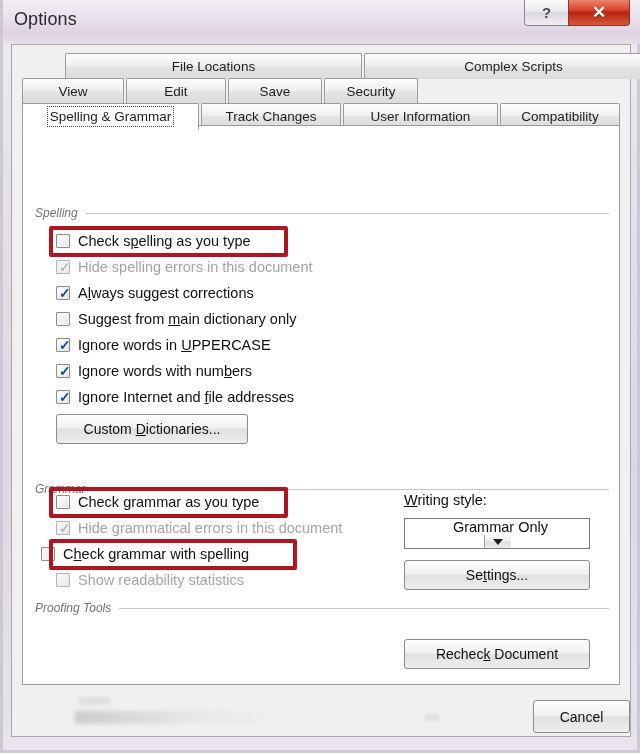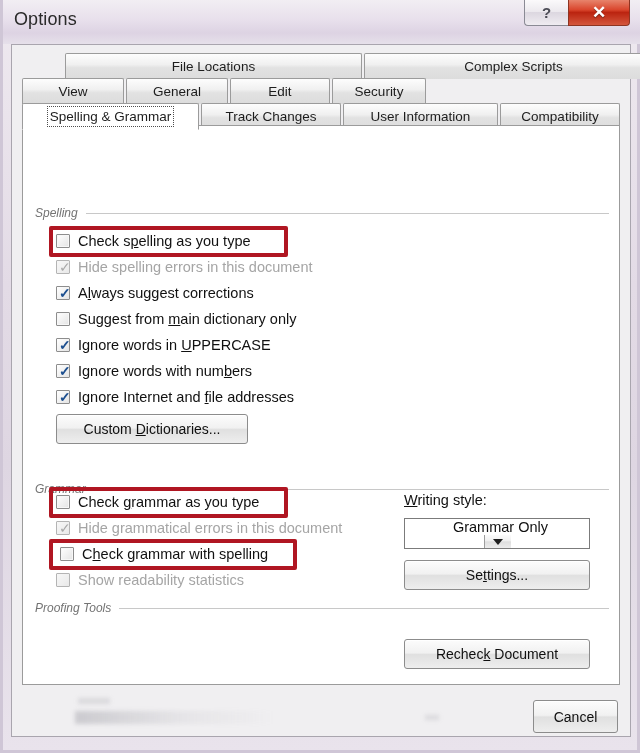--- a/index.html
+++ b/index.html
@@ -193,9 +193,6 @@
           <div class="tab" style="width:102px">
             <span class="tablabel">View</span>
           </div>
-          <div class="tab" style="width:102px">
-            <span class="tablabel">General</span>
-          </div>
           <div class="tab" style="width:100px">
             <span class="tablabel">Edit</span>
           </div>

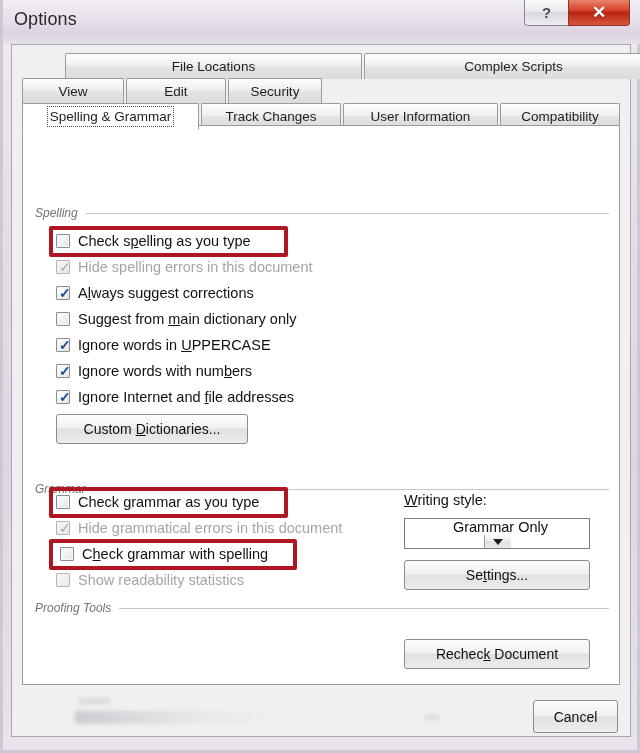--- a/index.html
+++ b/index.html
@@ -196,6 +196,9 @@
           <div class="tab" style="width:100px">
             <span class="tablabel">Edit</span>
           </div>
+          <div class="tab" style="width:94px">
+            <span class="tablabel">Save</span>
+          </div>
           <div class="tab" style="width:94px;margin-right:0">
             <span class="tablabel">Security</span>
           </div>

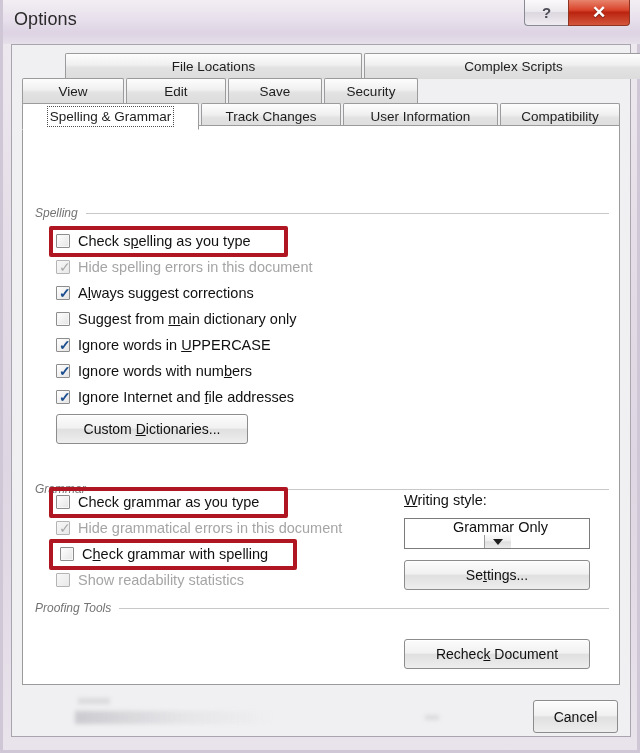--- a/index.html
+++ b/index.html
@@ -293,7 +293,7 @@
           <span class="cblabel disabled">Hide grammatical errors in this document</span>
         </div>
 
-        <div class="cbrow" style="left:37px;top:417px;">
+        <div class="cbrow" style="left:18px;top:417px;">
           <span class="cbox inner"></span>
           <span class="cblabel">C<u>h</u>eck grammar with spelling</span>
         </div>

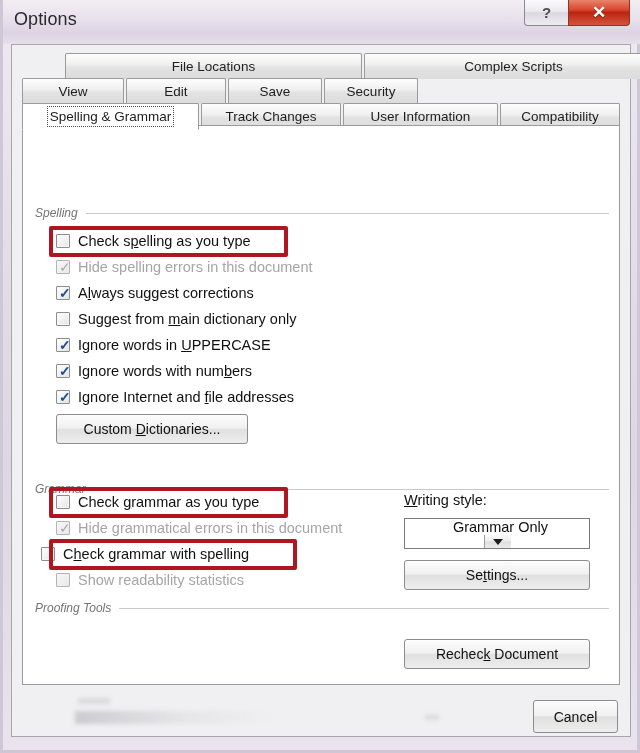--- a/index.html
+++ b/index.html
@@ -158,7 +158,7 @@
     font-weight:normal;
   }
   #cancel-btn{
-    position:absolute;left:513px;top:3px;width:85px;height:33px;
+    position:absolute;left:513px;top:3px;width:97px;height:33px;
   }
 </style>
 </head>

